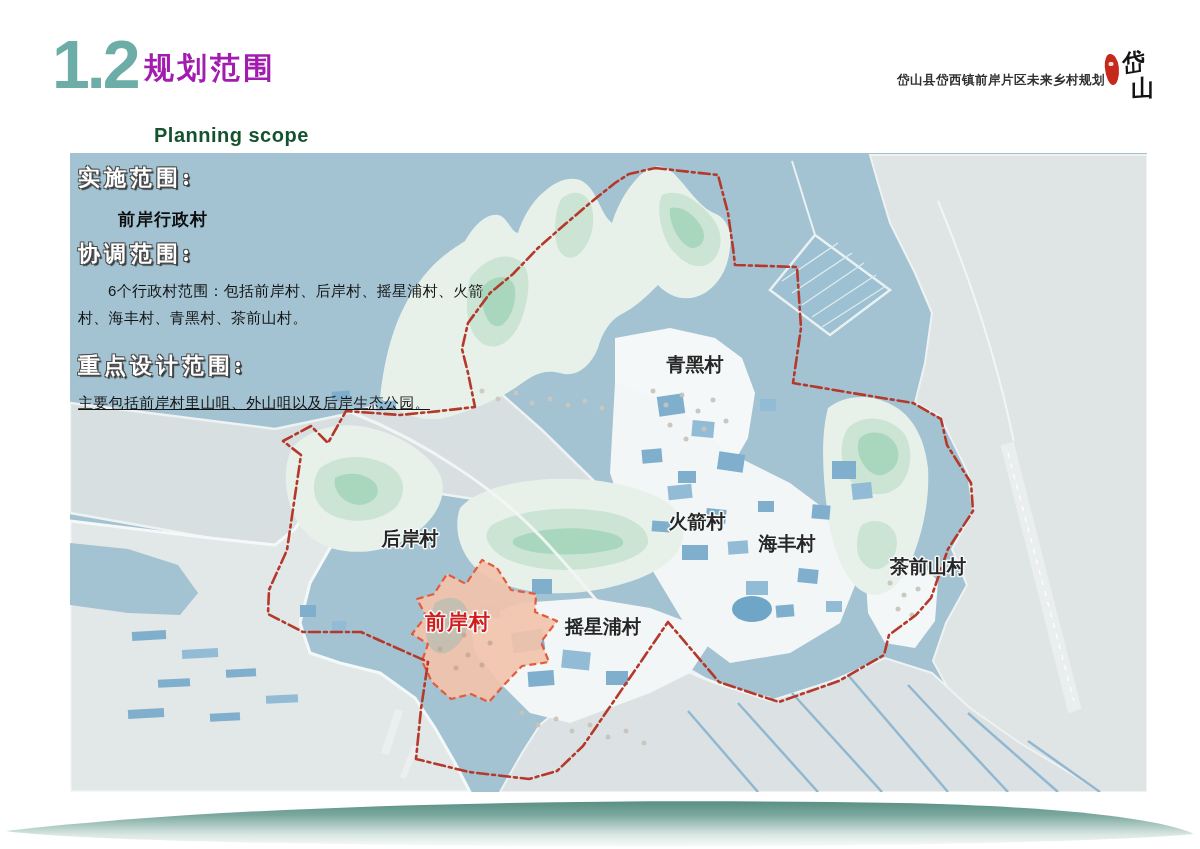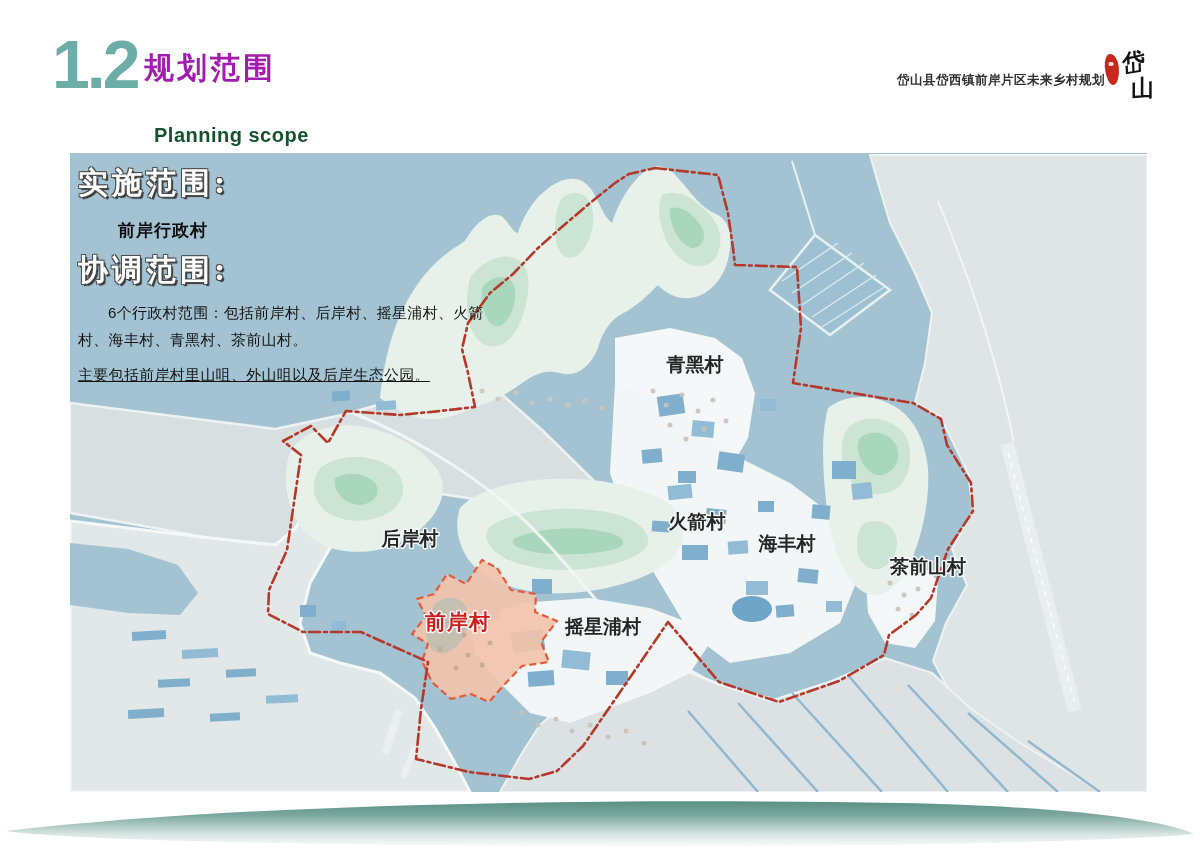--- a/index.html
+++ b/index.html
@@ -54,7 +54,7 @@
   
   .overlay { position:absolute; left:8px; top:10px; width:418px; }
   .ov-head {
-    font-family:"DejaVu Serif","Liberation Serif",serif; font-size:30px; font-weight:700;
+    font-family:"DejaVu Serif","Liberation Serif",serif; font-size:22px; font-weight:700;
     color:#ffffff; letter-spacing:4px;
     text-shadow:-1px -1px 0 #4c4c4c, 1px -1px 0 #4c4c4c, -1px 1px 0 #4c4c4c, 2px 2px 1px #383838;
   }

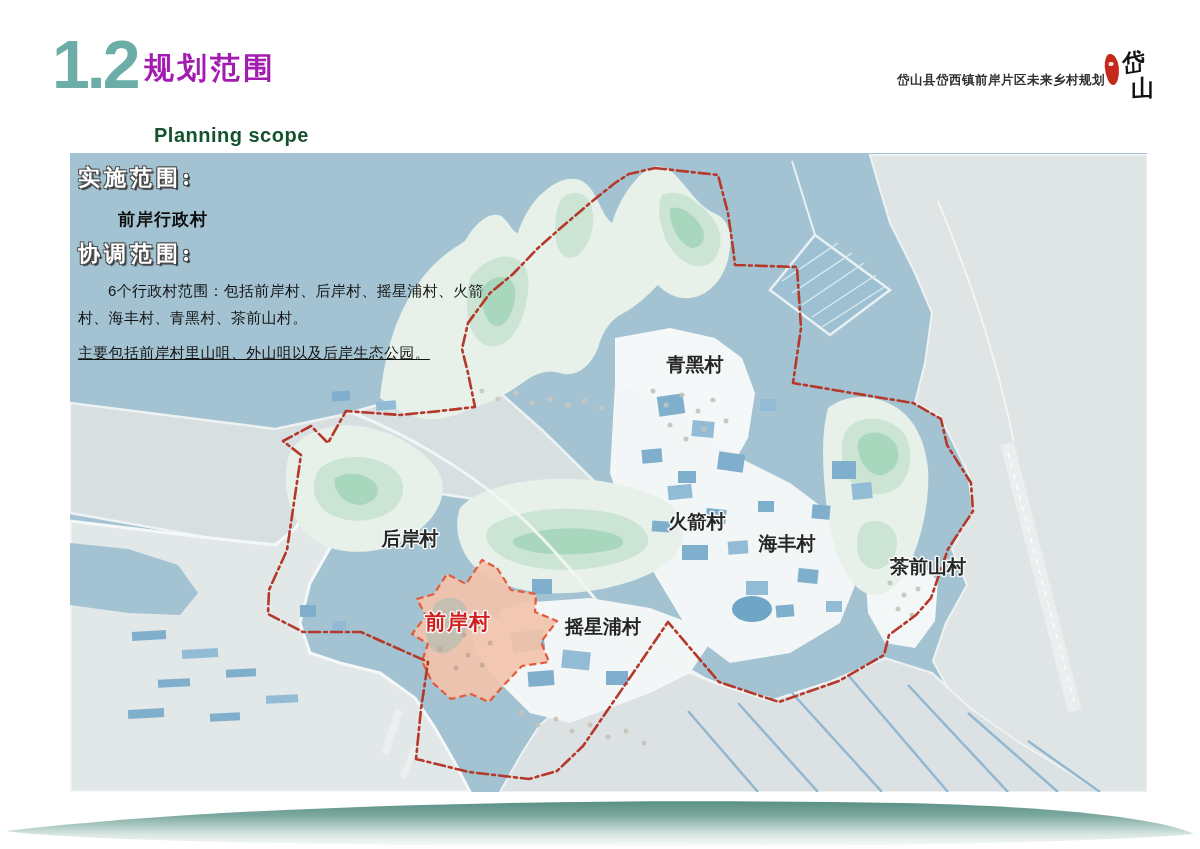--- a/index.html
+++ b/index.html
@@ -284,6 +284,7 @@
     <div class="ov-value">前岸行政村</div>
     <div class="ov-head mt16">协调范围:</div>
     <div class="ov-para">6个行政村范围：包括前岸村、后岸村、摇星浦村、火箭村、海丰村、青黑村、茶前山村。</div>
+    <div class="ov-head mt20">重点设计范围:</div>
     <div class="ov-para noindent">主要包括前岸村里山咀、外山咀以及后岸生态公园。</div>
   </div>
 </div>

